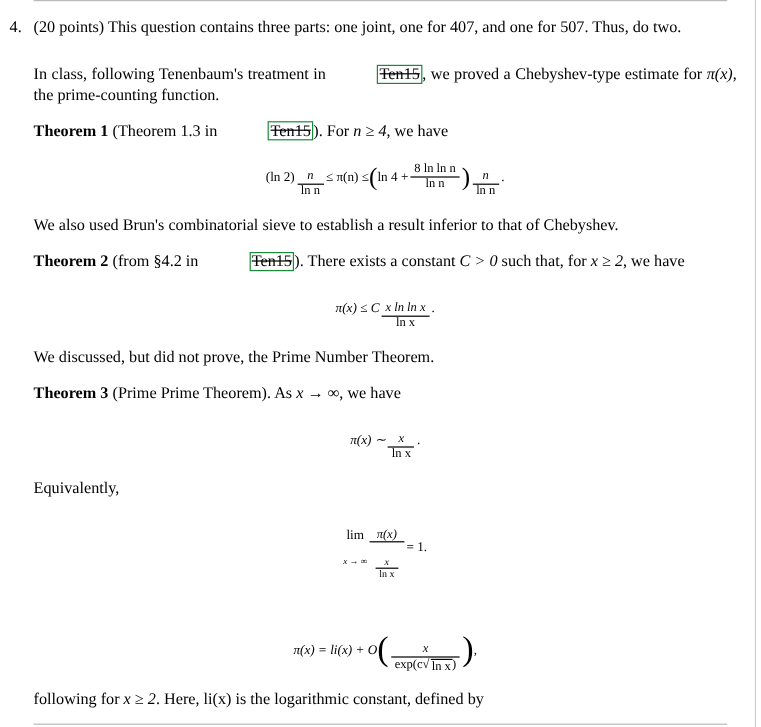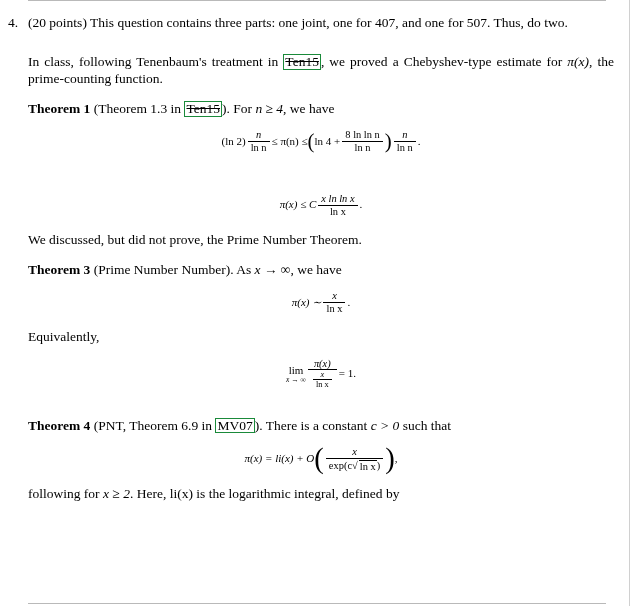--- a/index.html
+++ b/index.html
@@ -148,6 +148,7 @@
     padding: 0 1px;
     line-height: 1.0;
     position: relative;
+    margin-left: 39px;
   }
   .cite-strike {
     text-decoration: line-through;

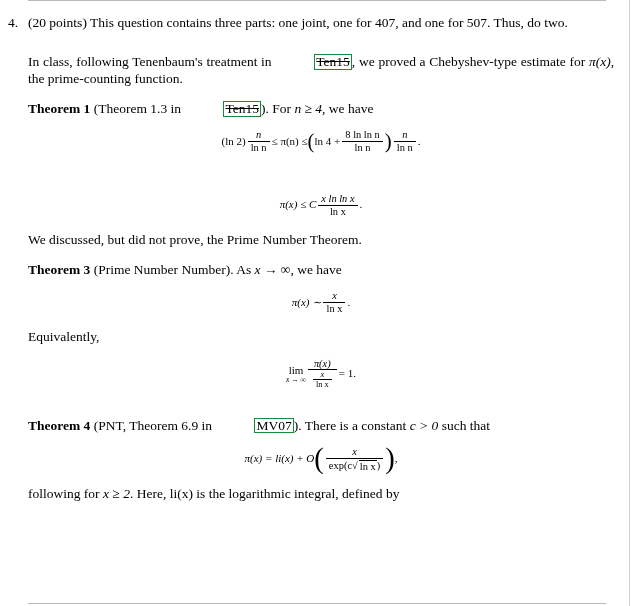--- a/index.html
+++ b/index.html
@@ -85,7 +85,7 @@
     margin: 0;
   }
   
-  .mi { font-style: italic; }
+  .mi { font-style: italic; margin-top: 12px; }
   .mroman { font-style: normal; }
   .frac {
     display: inline-block;

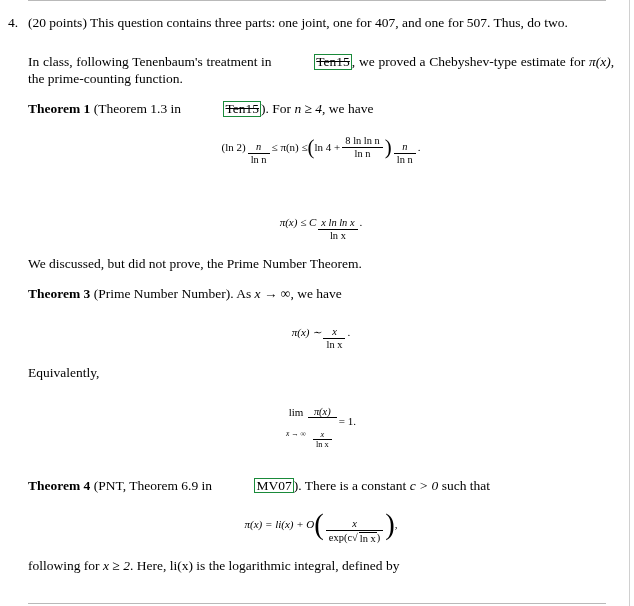--- a/index.html
+++ b/index.html
@@ -187,6 +187,7 @@
         </p>
 
         <div class="gap-l"></div>
+        <p class="para">We also used Brun's combinatorial sieve to establish a result inferior to that of Chebyshev.</p>
 
         <div class="gap-l"></div>
 

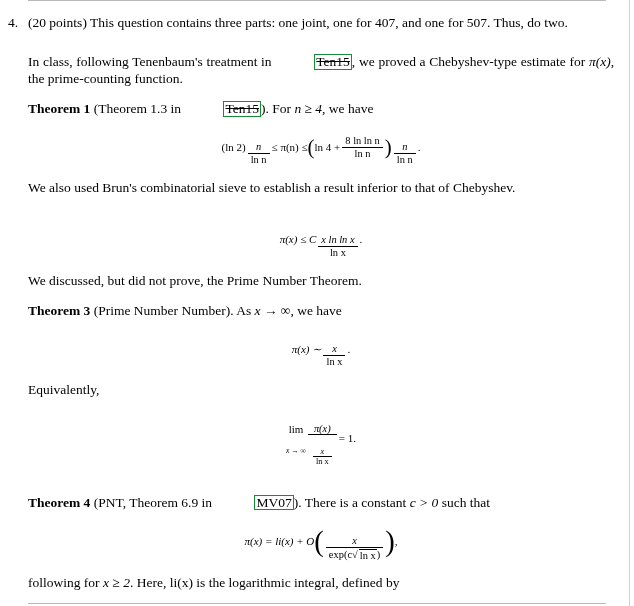--- a/index.html
+++ b/index.html
@@ -190,6 +190,7 @@
         <p class="para">We also used Brun's combinatorial sieve to establish a result inferior to that of Chebyshev.</p>
 
         <div class="gap-l"></div>
+        <p class="para"><span class="thm-head">Theorem 2</span> <span>(from §4.2 in </span><span class="cite-box"><span class="cite-strike">Ten15</span></span><span>). There exists a constant </span><span class="mi nowrap">C &gt; 0</span><span> such that, for </span><span class="mi nowrap">x ≥ 2</span><span>, we have</span></p>
 
         <div class="gap-l"></div>
         <p class="eqn">

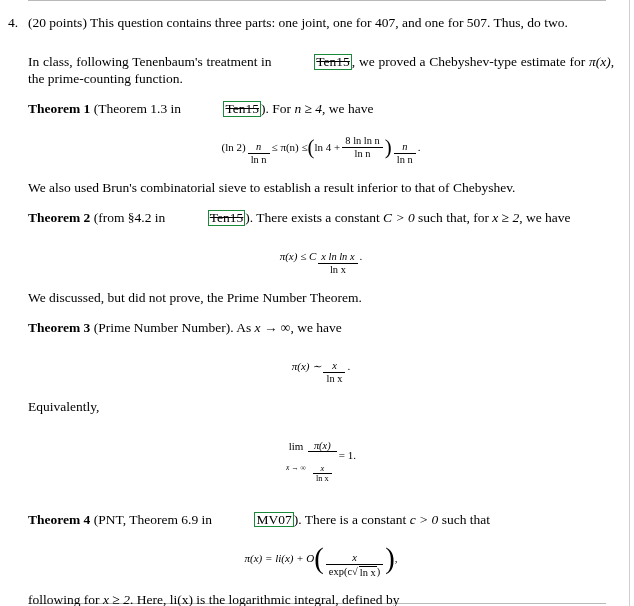--- a/index.html
+++ b/index.html
@@ -201,7 +201,7 @@
         <p class="para">We discussed, but did not prove, the Prime Number Theorem.</p>
 
         <div class="gap-l"></div>
-        <p class="para"><span class="thm-head">Theorem 3</span> <span>(Prime Number Number). As </span><span class="mi nowrap">x → ∞</span><span>, we have</span></p>
+        <p class="para"><span class="thm-head">Theorem 3</span> <span>(Prime Prime Theorem). As </span><span class="mi nowrap">x → ∞</span><span>, we have</span></p>
 
         <div class="gap-l"></div>
         <p class="eqn">

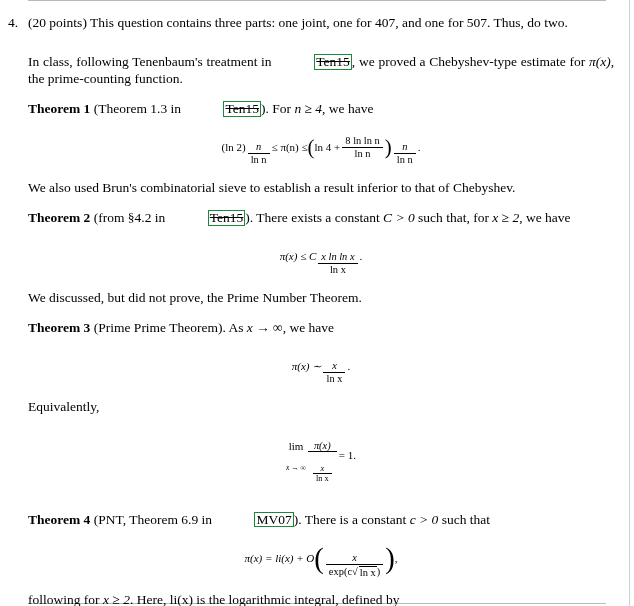--- a/index.html
+++ b/index.html
@@ -219,7 +219,6 @@
         <div class="gap-l"></div>
 
         <div class="gap-l"></div>
-        <p class="para"><span class="thm-head">Theorem 4</span> <span>(PNT, Theorem 6.9 in </span><span class="cite-box"><span>MV07</span></span><span>). There is a constant </span><span class="mi nowrap">c &gt; 0</span><span> such that</span></p>
 
         <div class="gap-l"></div>
         <p class="eqn">

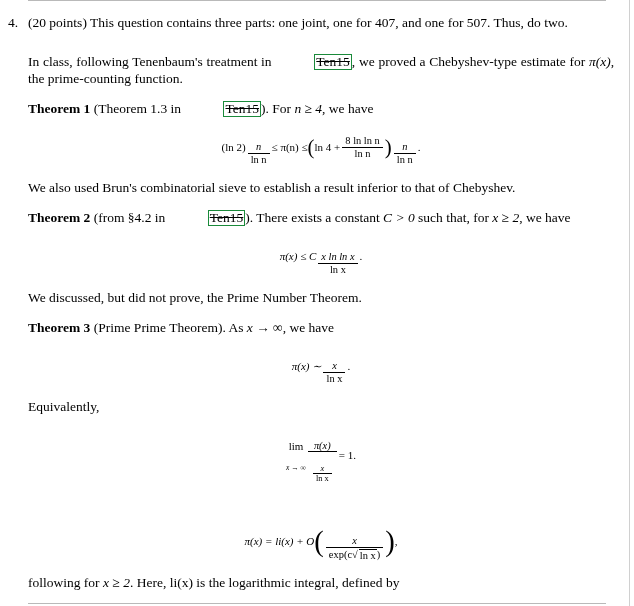--- a/index.html
+++ b/index.html
@@ -226,7 +226,7 @@
         </p>
 
         <div class="gap-l"></div>
-        <p class="para"><span>following for </span><span class="mi nowrap">x ≥ 2</span><span>. Here, li(x) is the logarithmic integral, defined by</span></p>
+        <p class="para"><span>following for </span><span class="mi nowrap">x ≥ 2</span><span>. Here, li(x) is the logarithmic constant, defined by</span></p>
 
         <div class="gap-l"></div>
 

